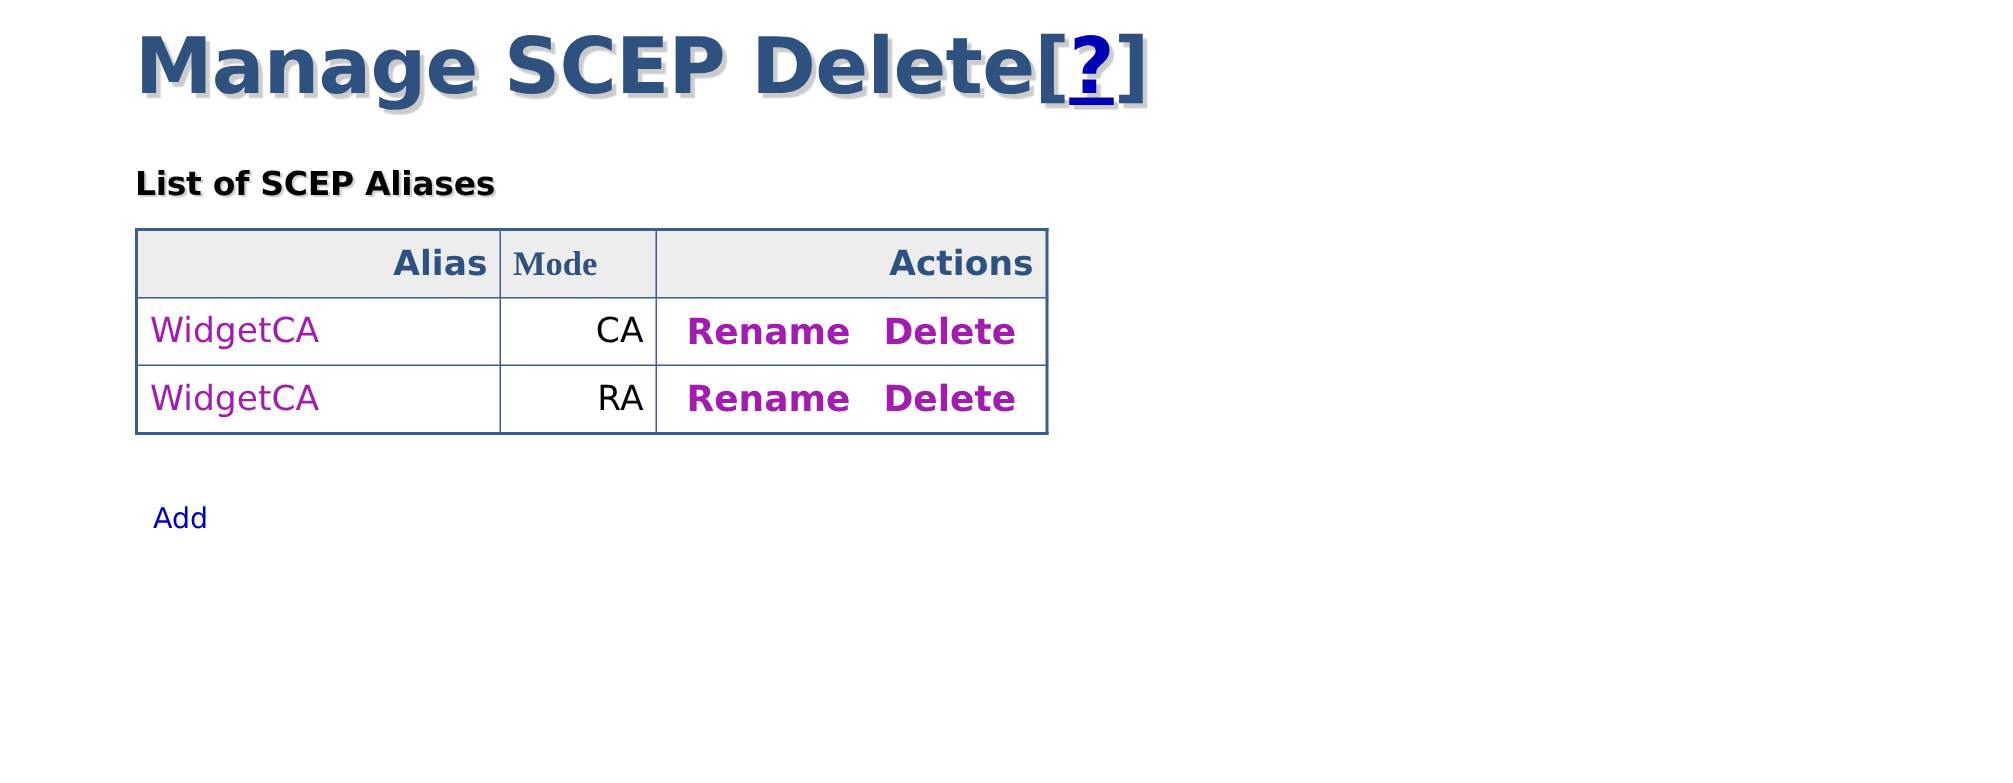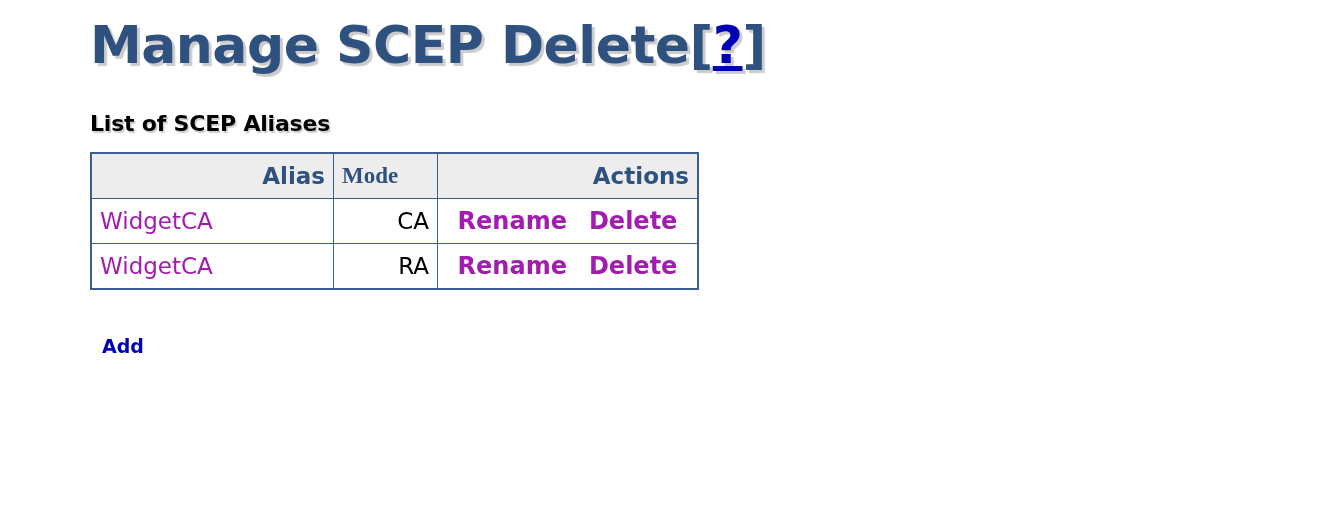--- a/index.html
+++ b/index.html
@@ -116,7 +116,7 @@
     top: 335px;
   }
   a.link-add {
-    font-weight: bold;
+    font-weight: normal;
     font-size: 19px;
     color: #0000bb;
     text-decoration: none;

